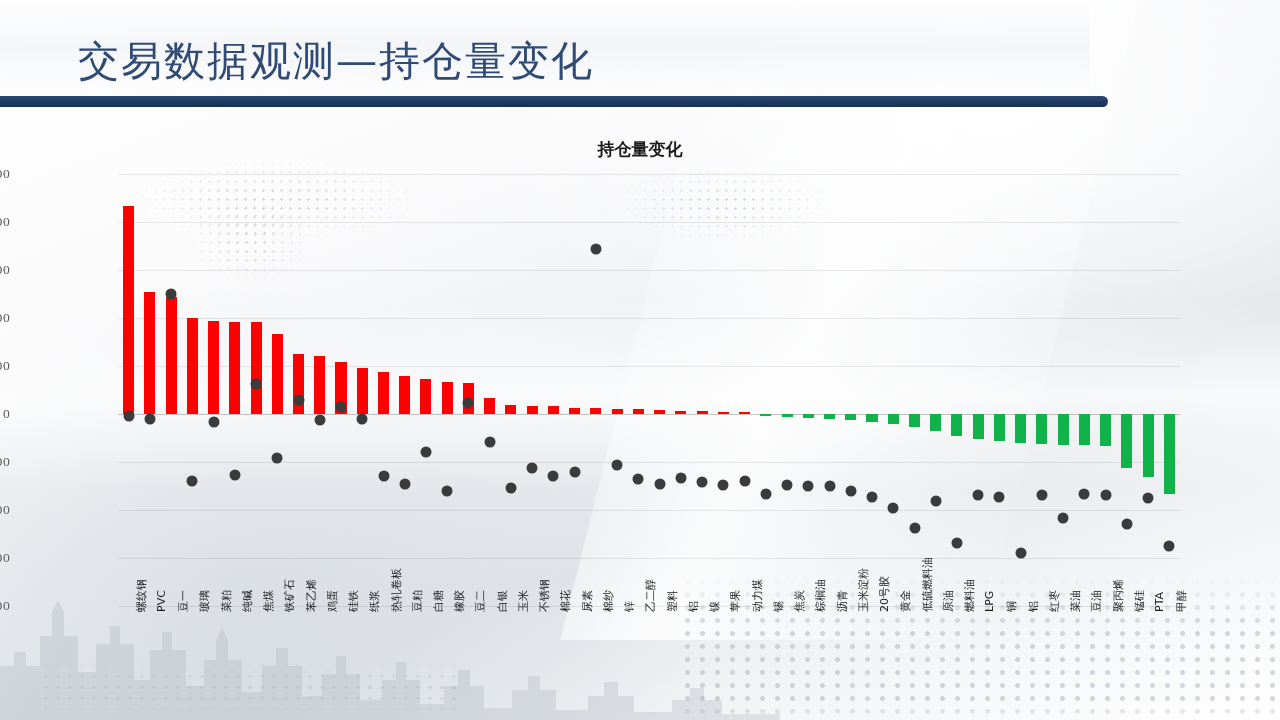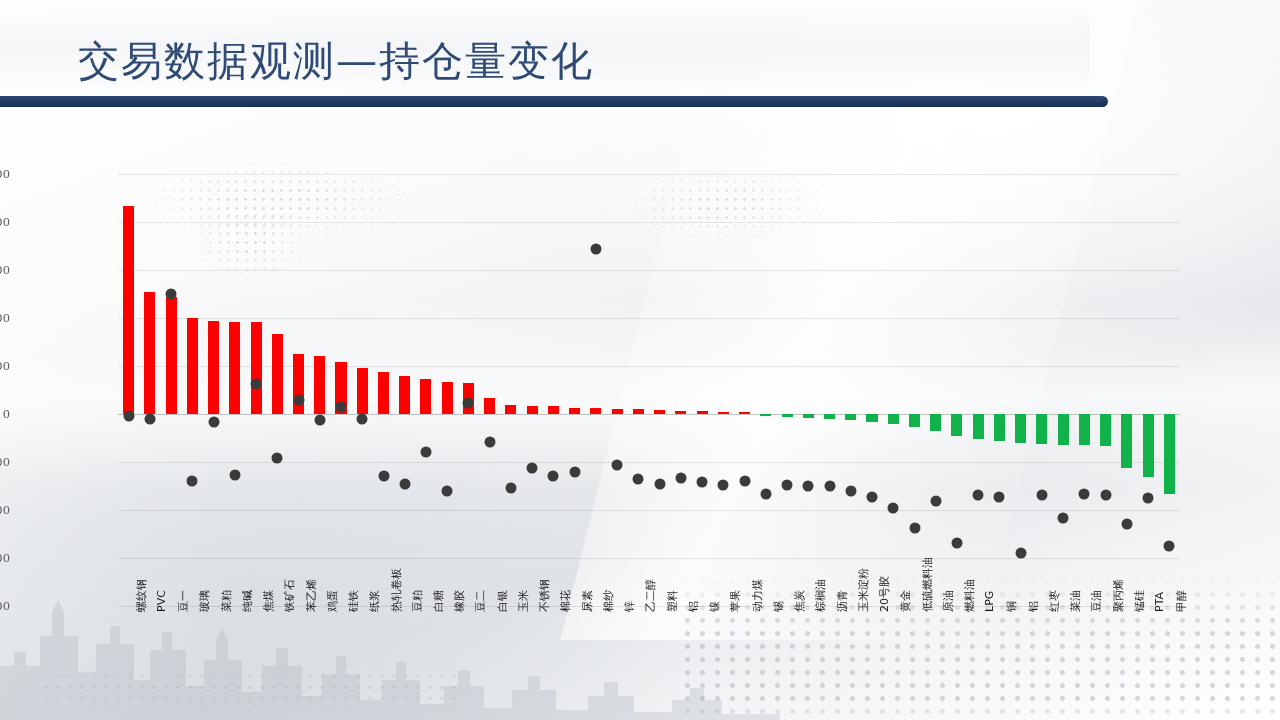--- a/index.html
+++ b/index.html
@@ -128,6 +128,7 @@
 </div>
 
 <div id="chart-area">
+  <div id="chart-title">持仓量变化</div>
   <div id="plot">
       <div class="gridline" style="top: 0px;"></div>
       <div class="ytick" style="top: 0px;">100000</div>

